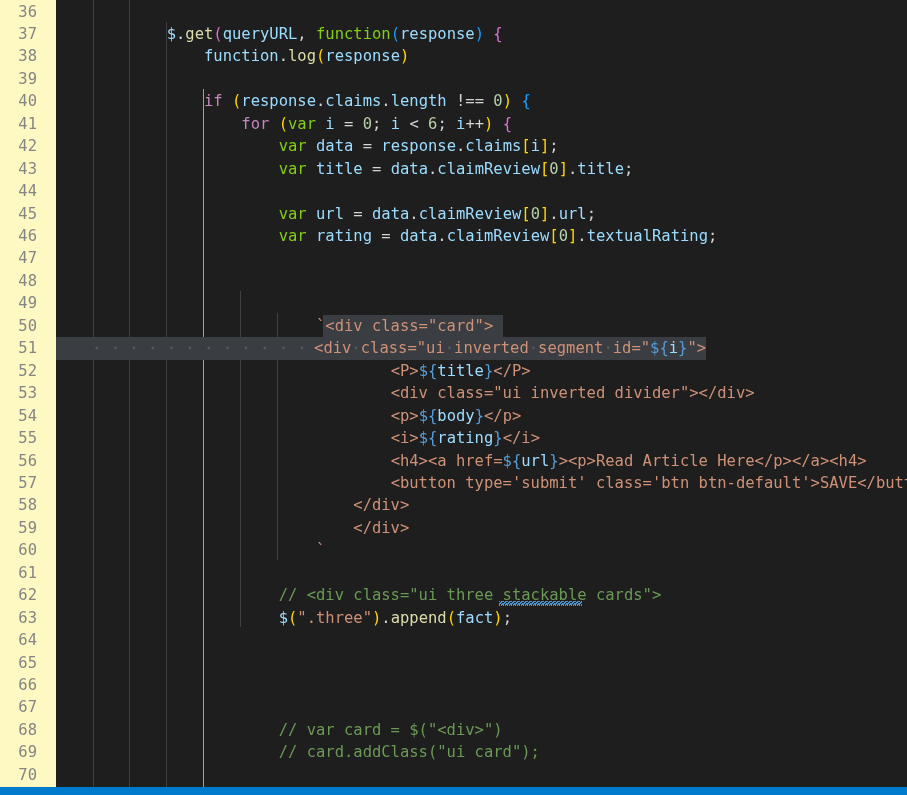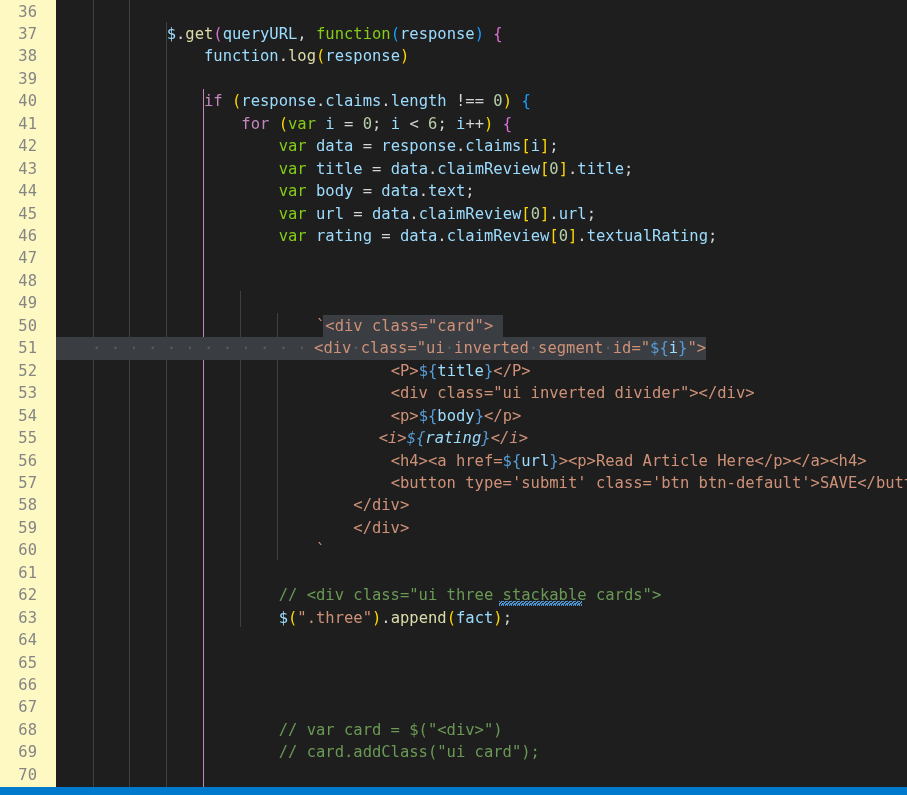--- a/index.html
+++ b/index.html
@@ -188,7 +188,6 @@
       <div class="row" style="top: 112.75px; left: 36px;"><span class="t-plain">                </span><span class="t-key">for</span><span class="t-plain"> </span><span class="t-par1">(</span><span class="t-var">var</span><span class="t-plain"> </span><span class="t-ident">i</span><span class="t-plain"> = </span><span class="t-num">0</span><span class="t-plain">; </span><span class="t-ident">i</span><span class="t-plain"> &lt; </span><span class="t-num">6</span><span class="t-plain">; </span><span class="t-ident">i</span><span class="t-plain">++</span><span class="t-par1">)</span><span class="t-plain"> </span><span class="t-par2">{</span></div>
       <div class="row" style="top: 135.2px; left: 36px;"><span class="t-plain">                    </span><span class="t-var">var</span><span class="t-plain"> </span><span class="t-ident">data</span><span class="t-plain"> = </span><span class="t-ident">response</span><span class="t-plain">.</span><span class="t-ident">claims</span><span class="t-par1">[</span><span class="t-ident">i</span><span class="t-par1">]</span><span class="t-plain">;</span></div>
       <div class="row" style="top: 157.65px; left: 36px;"><span class="t-plain">                    </span><span class="t-var">var</span><span class="t-plain"> </span><span class="t-ident">title</span><span class="t-plain"> = </span><span class="t-ident">data</span><span class="t-plain">.</span><span class="t-ident">claimReview</span><span class="t-par1">[</span><span class="t-num">0</span><span class="t-par1">]</span><span class="t-plain">.</span><span class="t-ident">title</span><span class="t-plain">;</span></div>
-      <div class="row" style="top: 180.1px; left: 36px;"><span class="t-plain">                    </span><span class="t-var">var</span><span class="t-plain"> </span><span class="t-ident">body</span><span class="t-plain"> = </span><span class="t-ident">data</span><span class="t-plain">.</span><span class="t-ident">text</span><span class="t-plain">;</span></div>
       <div class="row" style="top: 202.55px; left: 36px;"><span class="t-plain">                    </span><span class="t-var">var</span><span class="t-plain"> </span><span class="t-ident">url</span><span class="t-plain"> = </span><span class="t-ident">data</span><span class="t-plain">.</span><span class="t-ident">claimReview</span><span class="t-par1">[</span><span class="t-num">0</span><span class="t-par1">]</span><span class="t-plain">.</span><span class="t-ident">url</span><span class="t-plain">;</span></div>
       <div class="row" style="top: 225px; left: 36px;"><span class="t-plain">                    </span><span class="t-var">var</span><span class="t-plain"> </span><span class="t-ident">rating</span><span class="t-plain"> = </span><span class="t-ident">data</span><span class="t-plain">.</span><span class="t-ident">claimReview</span><span class="t-par1">[</span><span class="t-num">0</span><span class="t-par1">]</span><span class="t-plain">.</span><span class="t-ident">textualRating</span><span class="t-plain">;</span></div>
       <div class="row" style="top: 314.8px; left: 36px;"><span class="t-plain">                        </span><span class="t-str">`&lt;div class="card"&gt;</span></div>

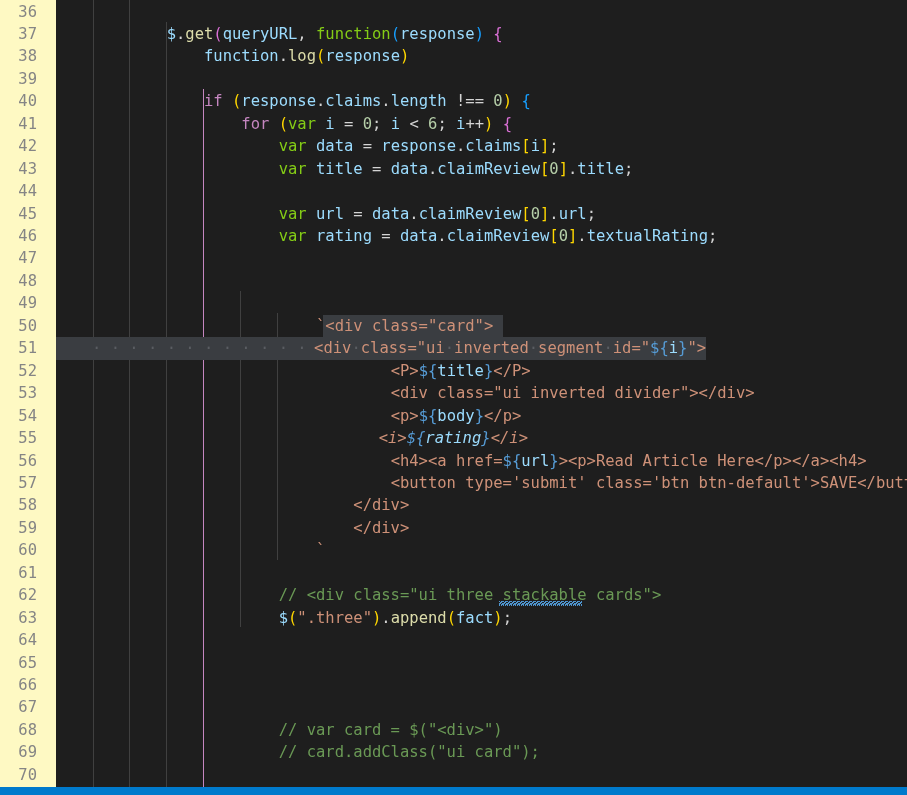--- a/index.html
+++ b/index.html
@@ -195,7 +195,7 @@
       <div class="row" style="top: 359.7px; left: 36px; text-align: right;"><span class="t-plain">                                </span><span class="t-str">&lt;P&gt;</span><span class="t-tmpl">${</span><span class="t-ident">title</span><span class="t-tmpl">}</span><span class="t-str">&lt;/P&gt;</span></div>
       <div class="row" style="top: 382.15px; left: 36px;"><span class="t-plain">                                </span><span class="t-str">&lt;div class="ui inverted divider"&gt;&lt;/div&gt;</span></div>
       <div class="row" style="top: 404.6px; left: 36px;"><span class="t-plain">                                </span><span class="t-str">&lt;p&gt;</span><span class="t-tmpl">${</span><span class="t-ident">body</span><span class="t-tmpl">}</span><span class="t-str">&lt;/p&gt;</span></div>
-      <div class="row" style="top: 427.05px; left: 24px; font-style: italic;"><span class="t-plain">                                </span><span class="t-str">&lt;i&gt;</span><span class="t-tmpl">${</span><span class="t-ident">rating</span><span class="t-tmpl">}</span><span class="t-str">&lt;/i&gt;</span></div>
+      <div class="row" style="top: 427.05px; left: 36px;"><span class="t-plain">                                </span><span class="t-str">&lt;i&gt;</span><span class="t-tmpl">${</span><span class="t-ident">rating</span><span class="t-tmpl">}</span><span class="t-str">&lt;/i&gt;</span></div>
       <div class="row" style="top: 449.5px; left: 36px;"><span class="t-plain">                                </span><span class="t-str">&lt;h4&gt;&lt;a href=</span><span class="t-tmpl">${</span><span class="t-ident">url</span><span class="t-tmpl">}</span><span class="t-str">&gt;&lt;p&gt;Read Article Here&lt;/p&gt;&lt;/a&gt;&lt;h4&gt;</span></div>
       <div class="row" style="top: 471.95px; left: 36px;"><span class="t-plain">                                </span><span class="t-str">&lt;button type='submit' class='btn btn-default'&gt;SAVE&lt;/button&gt;</span></div>
       <div class="row" style="top: 494.4px; left: 36px;"><span class="t-plain">                            </span><span class="t-str">&lt;/div&gt;</span></div>

